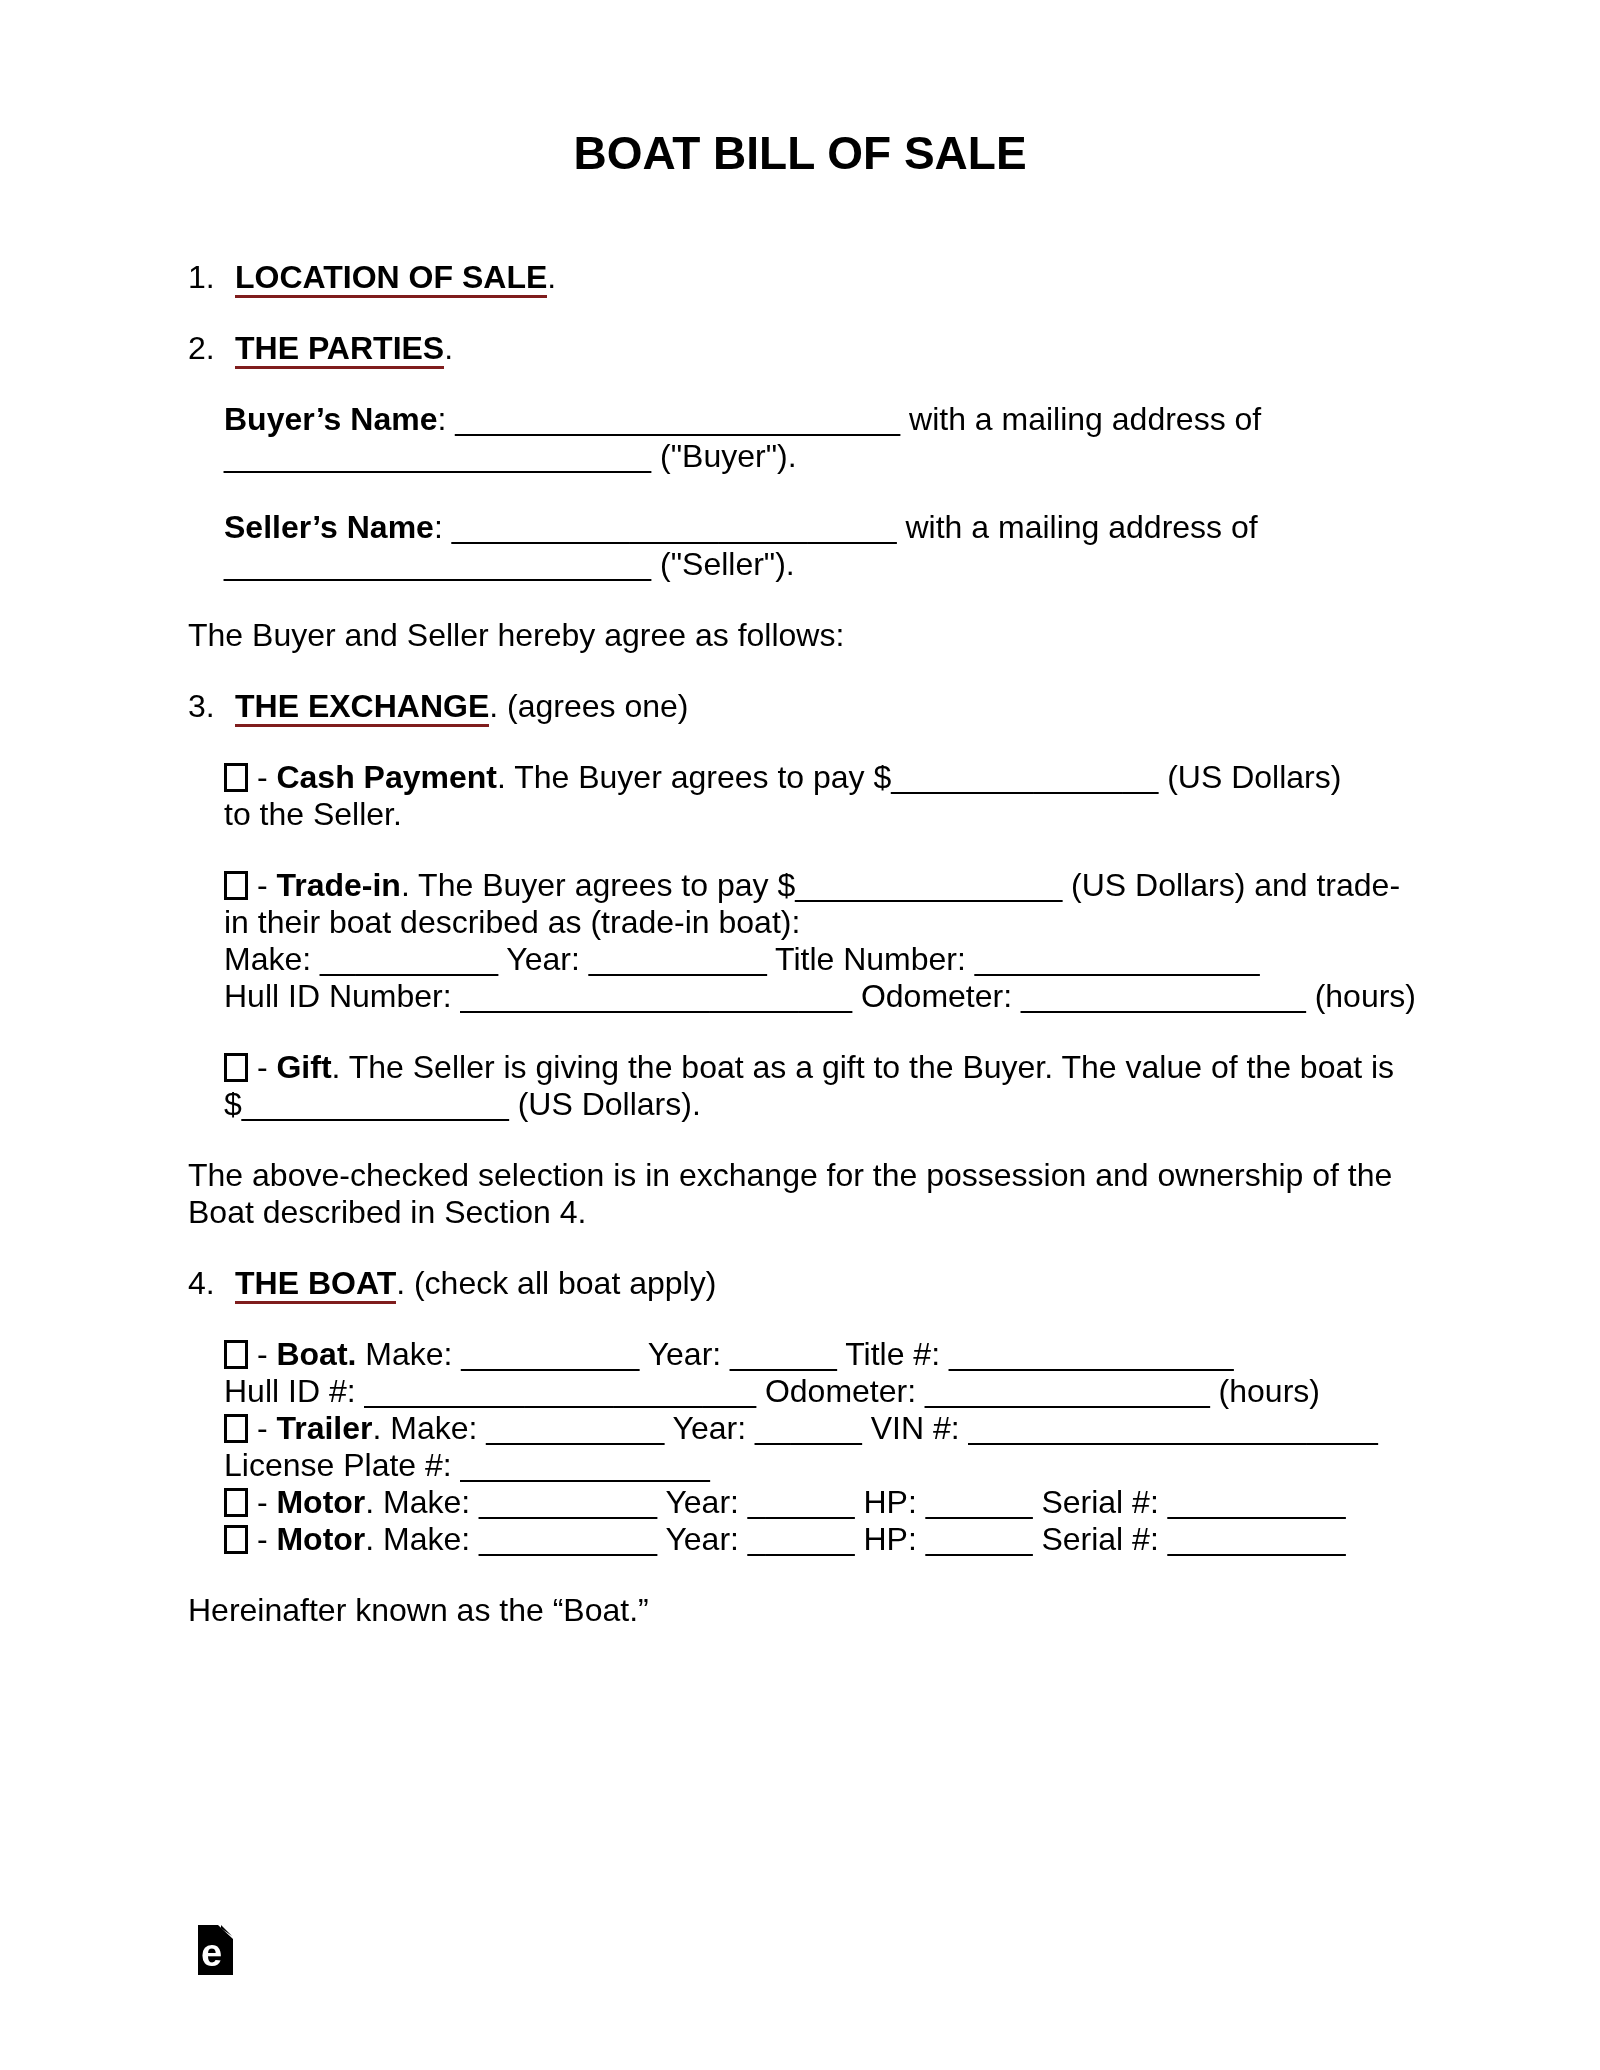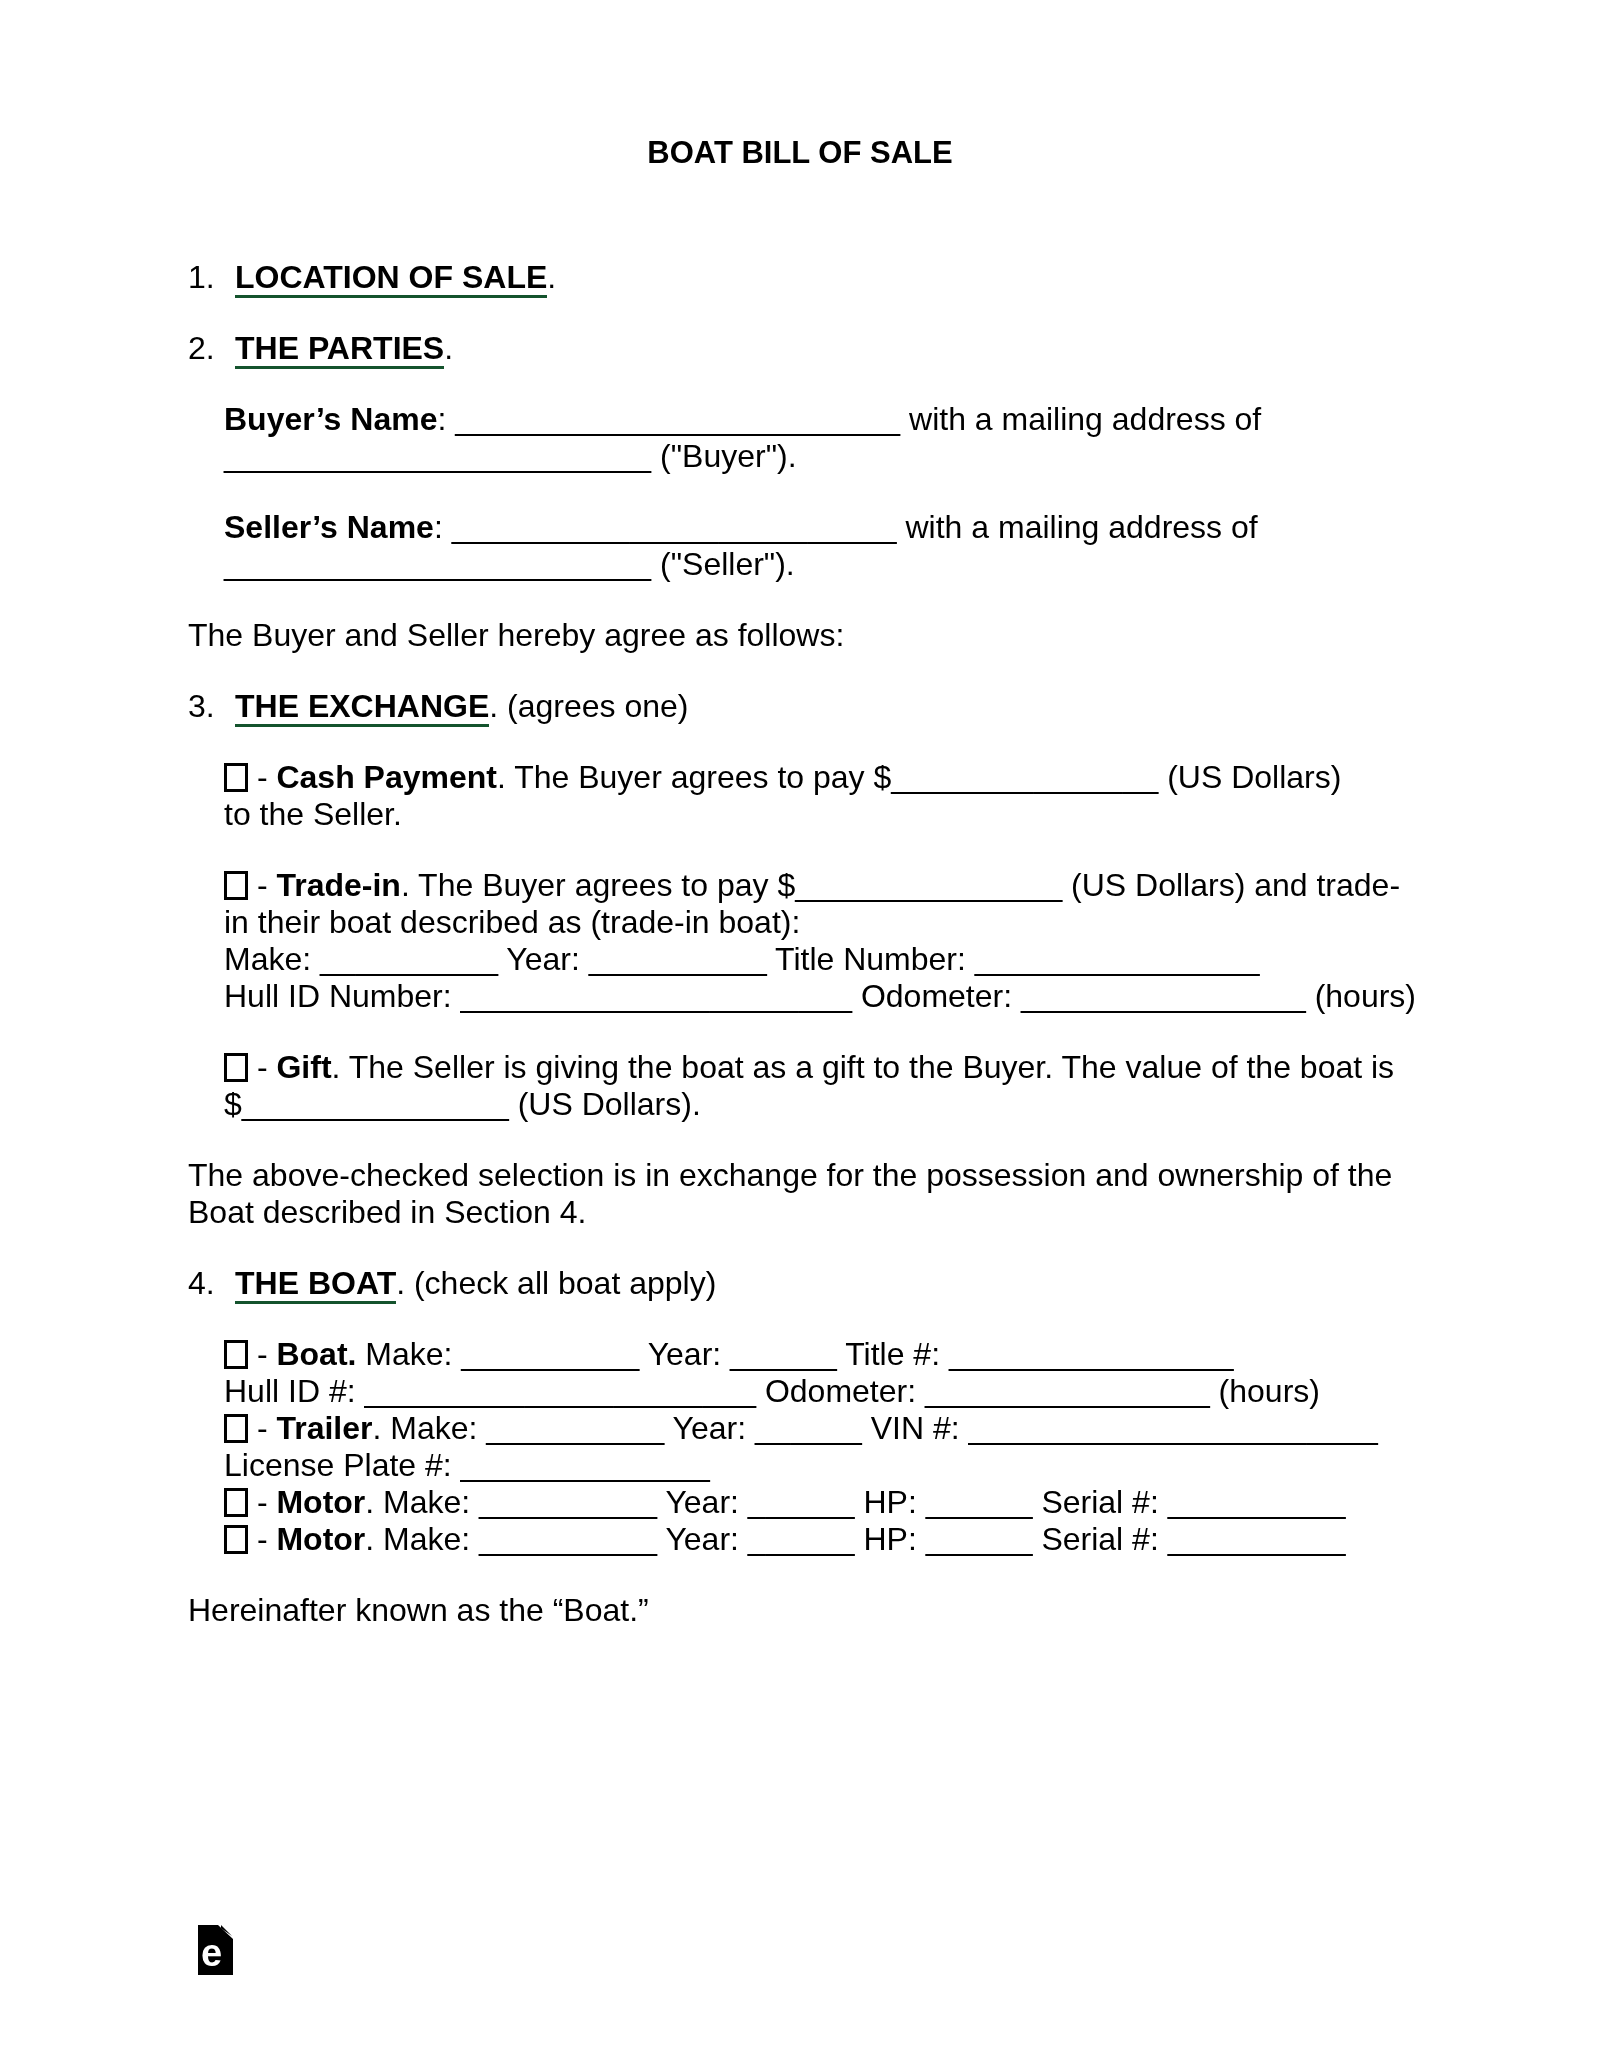--- a/index.html
+++ b/index.html
@@ -13,7 +13,7 @@
     padding: 125px 188px 0 188px; box-sizing: border-box; background: #fff;
   }
   .title {
-    text-align: center; font-weight: bold; font-size: 31px;
+    text-align: center; font-weight: bold; font-size: 46px;
     line-height: 56px; margin: 0 0 78px 0;
   }
   .block { margin: 0 0 34px 0; }

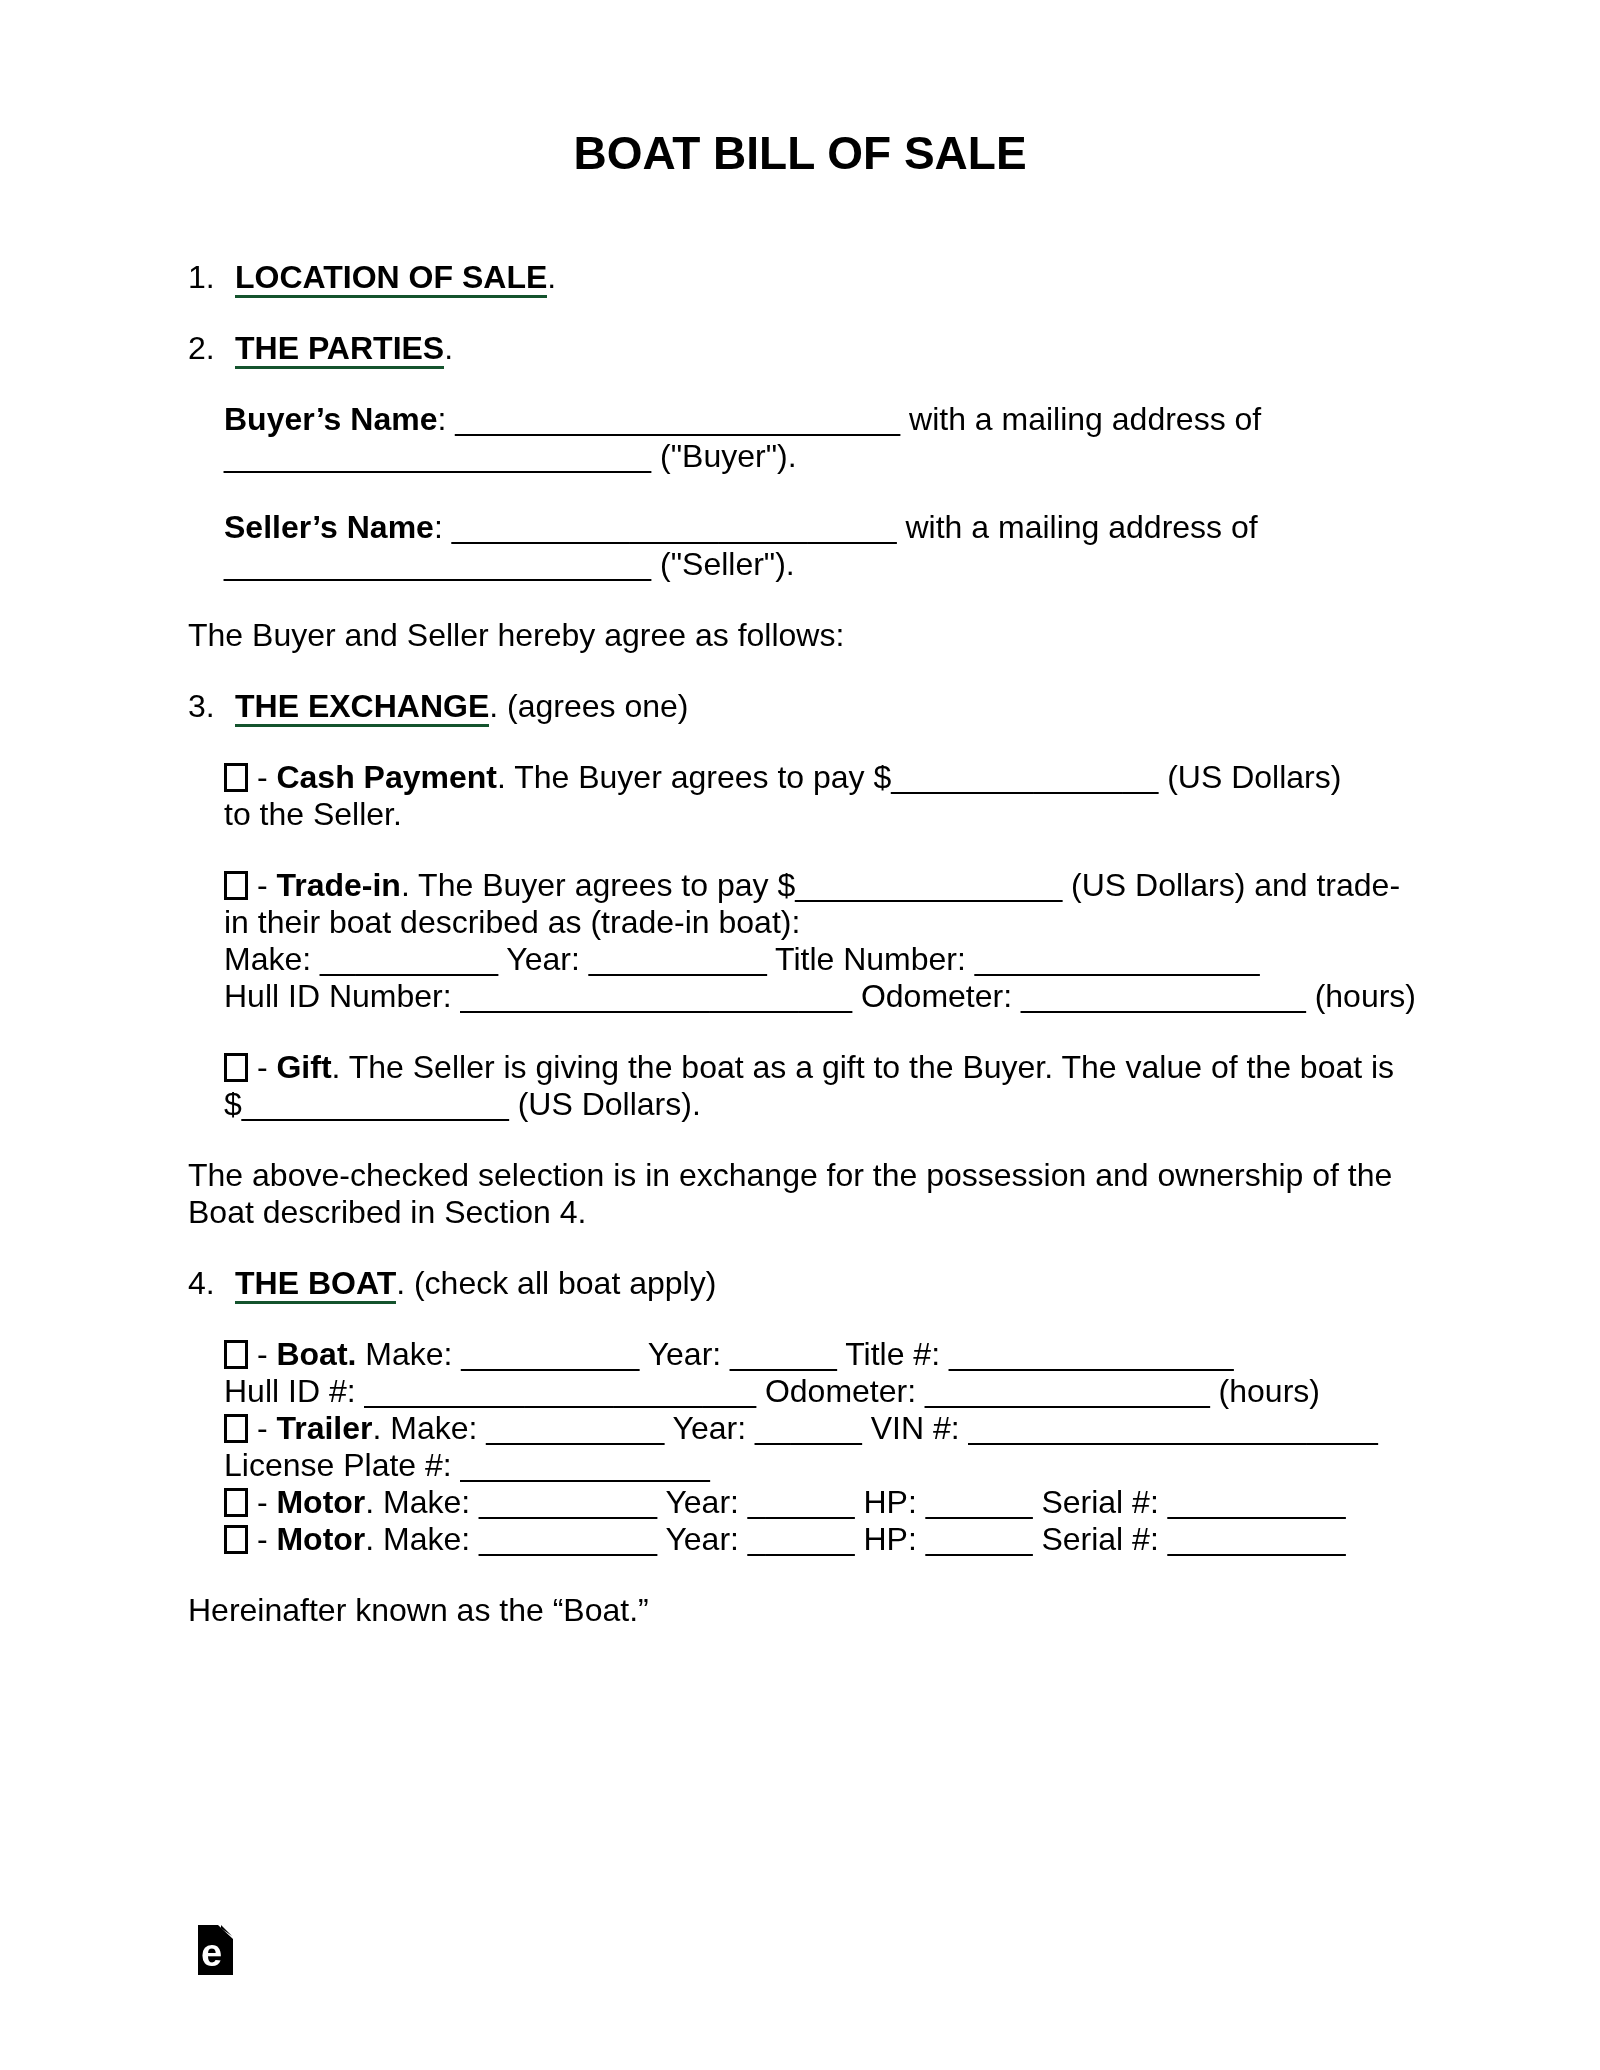--- a/index.html
+++ b/index.html
@@ -20,7 +20,7 @@
   .indent { margin-left: 36px; }
   .line { white-space: pre; line-height: 37px; }
   .hnum { display: inline-block; width: 47px; }
-  .hname { font-weight: bold; border-bottom: 3px solid #14532d; }
+  .hname { font-weight: bold; border-bottom: 3px solid #7f1d1d; }
   .b { font-weight: bold; }
   .cb {
     display: inline-block; width: 24px; height: 29px;

